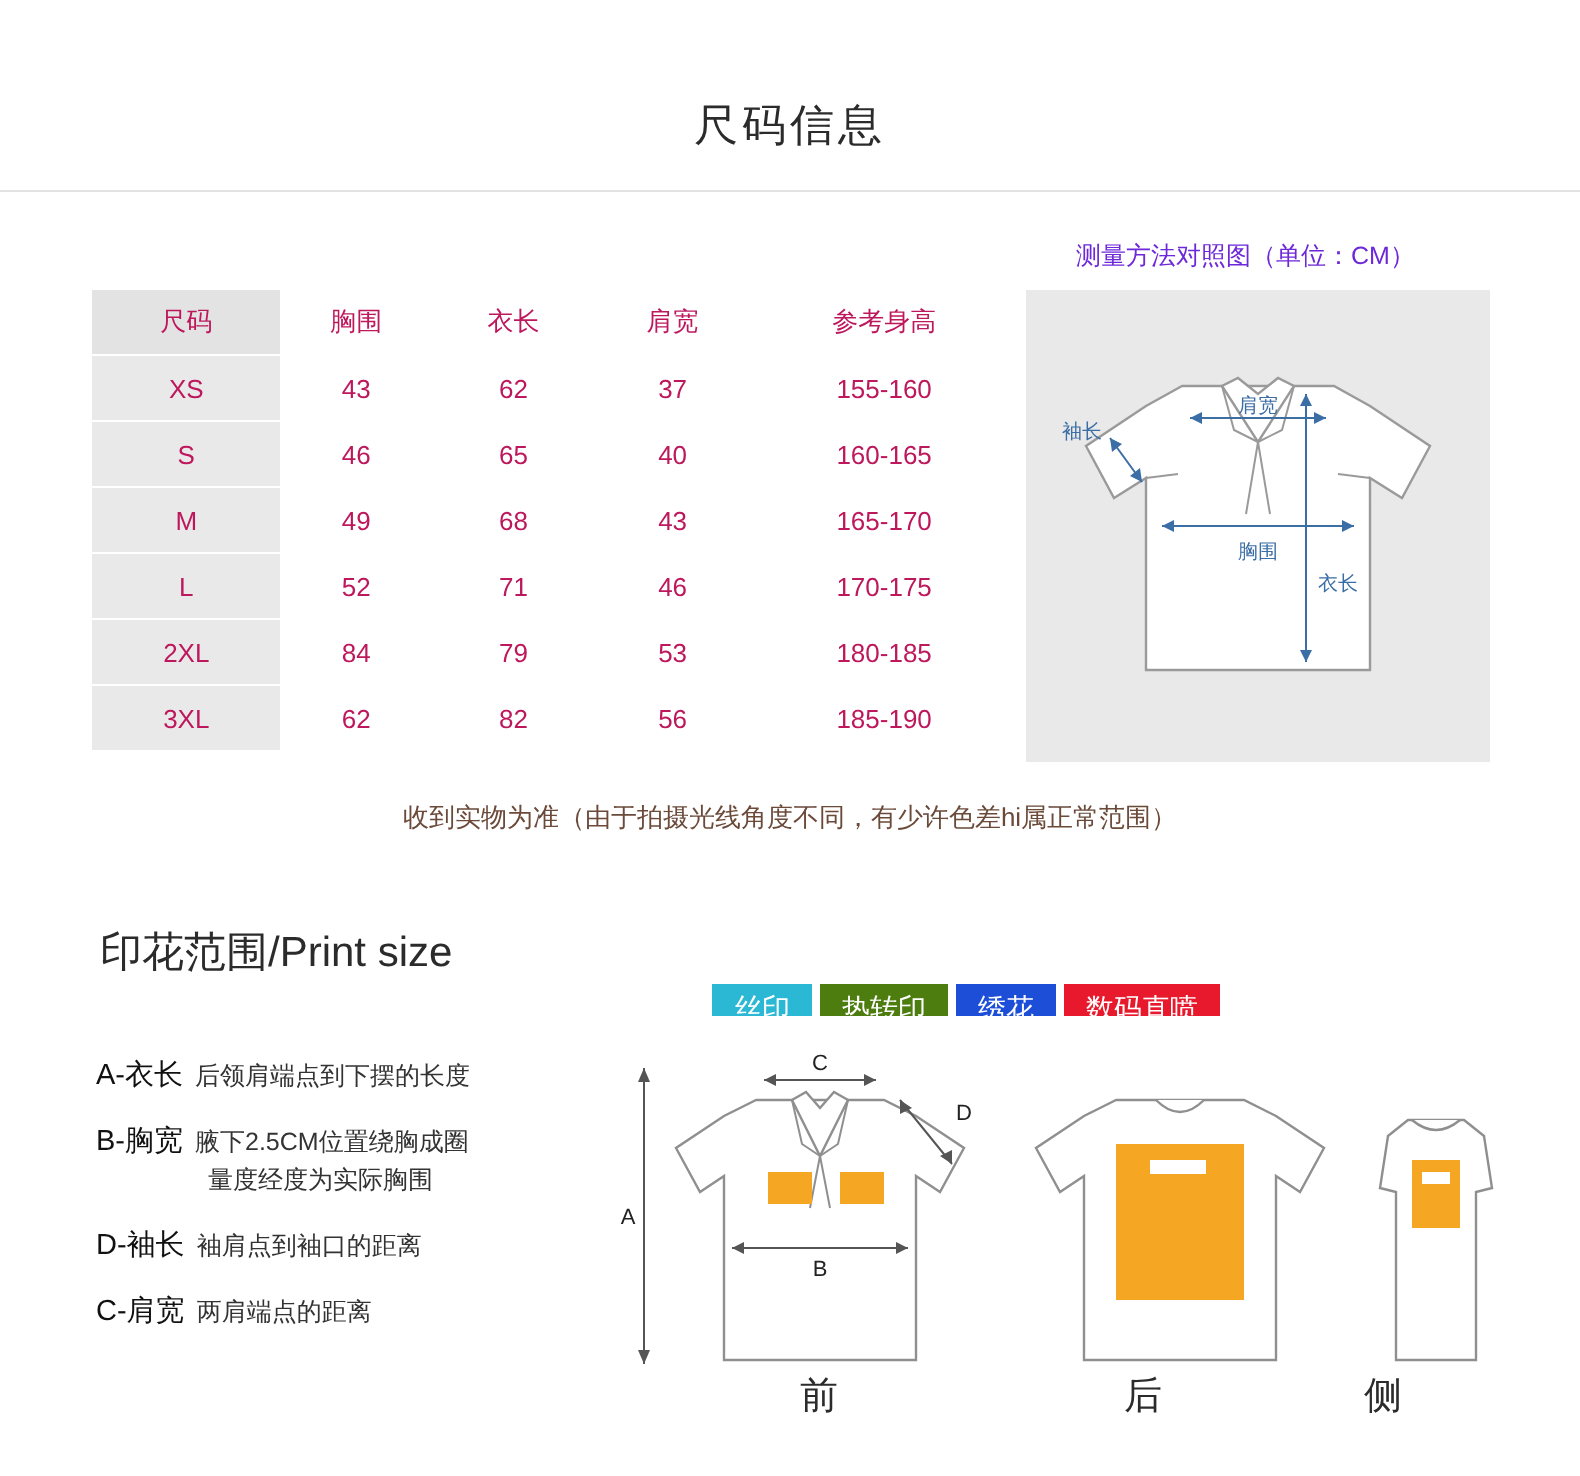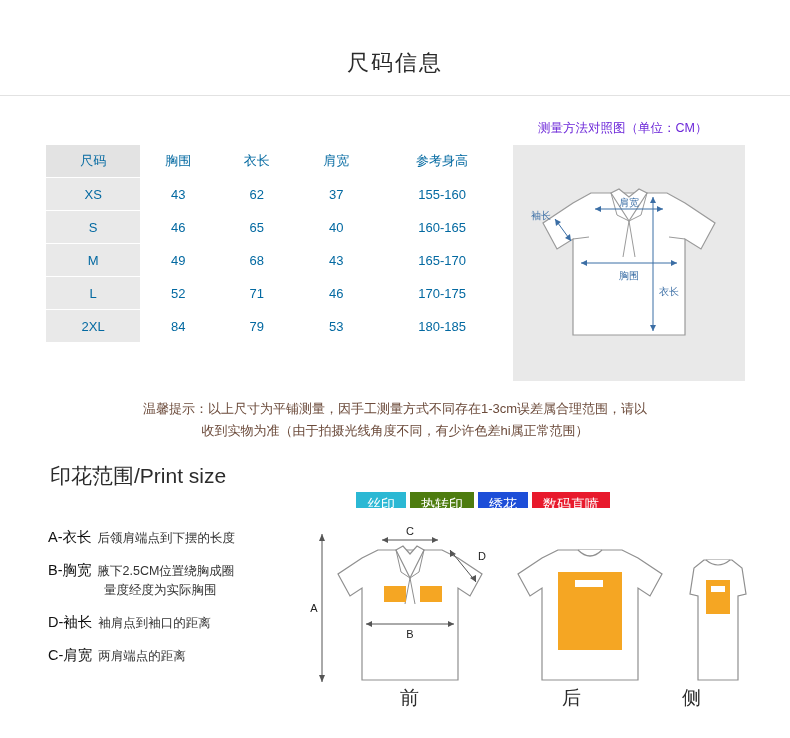--- a/index.html
+++ b/index.html
@@ -72,7 +72,7 @@
     height: 30px;
     font-size: 13px;
     font-weight: normal;
-    color: #0369a1;
+    color: #be185d;
     text-align: center;
     background: #e9e9e9;
   }

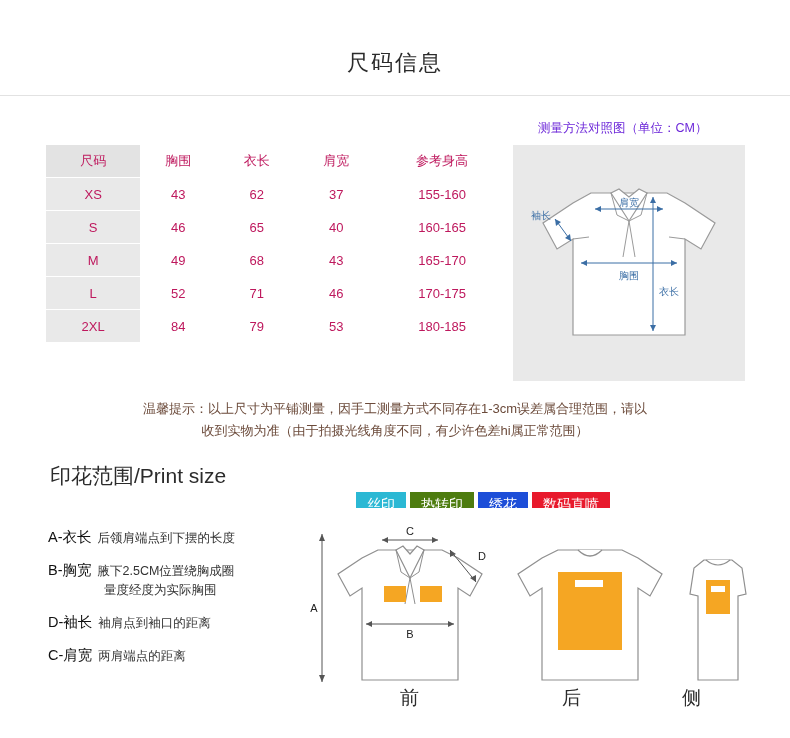--- a/index.html
+++ b/index.html
@@ -246,6 +246,13 @@
         <td class="val">79</td>
         <td class="val">53</td>
         <td class="val">180-185</td>
+      </tr>
+      <tr>
+        <td>3XL</td>
+        <td class="val">62</td>
+        <td class="val">82</td>
+        <td class="val">56</td>
+        <td class="val">185-190</td>
       </tr>
     </tbody>
   </table>

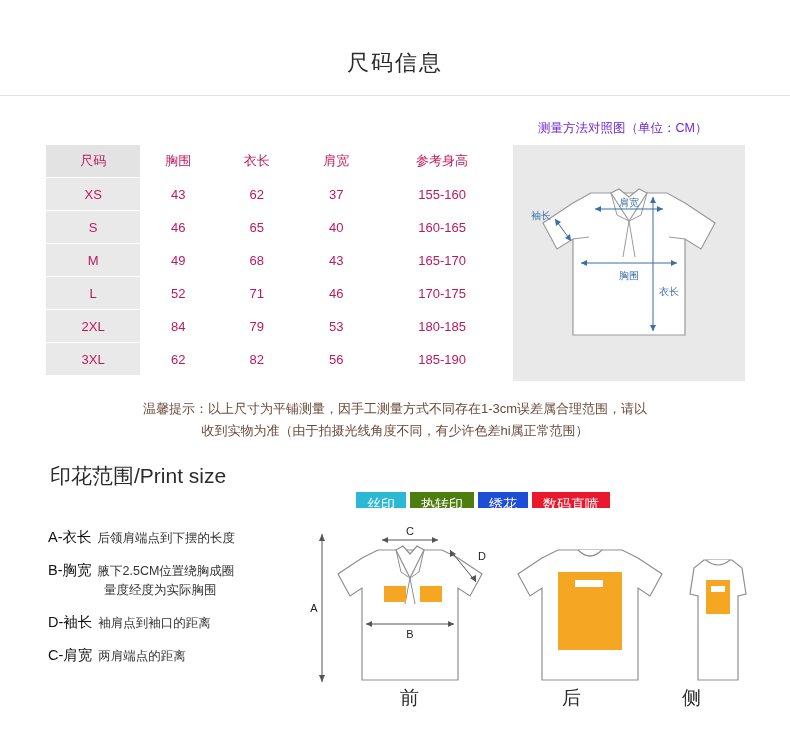--- a/index.html
+++ b/index.html
@@ -293,7 +293,6 @@
   </div>
 
   <div class="tips">
-    <div>温馨提示：以上尺寸为平铺测量，因手工测量方式不同存在1-3cm误差属合理范围，请以</div>
     <div>收到实物为准（由于拍摄光线角度不同，有少许色差hi属正常范围）</div>
   </div>
 

